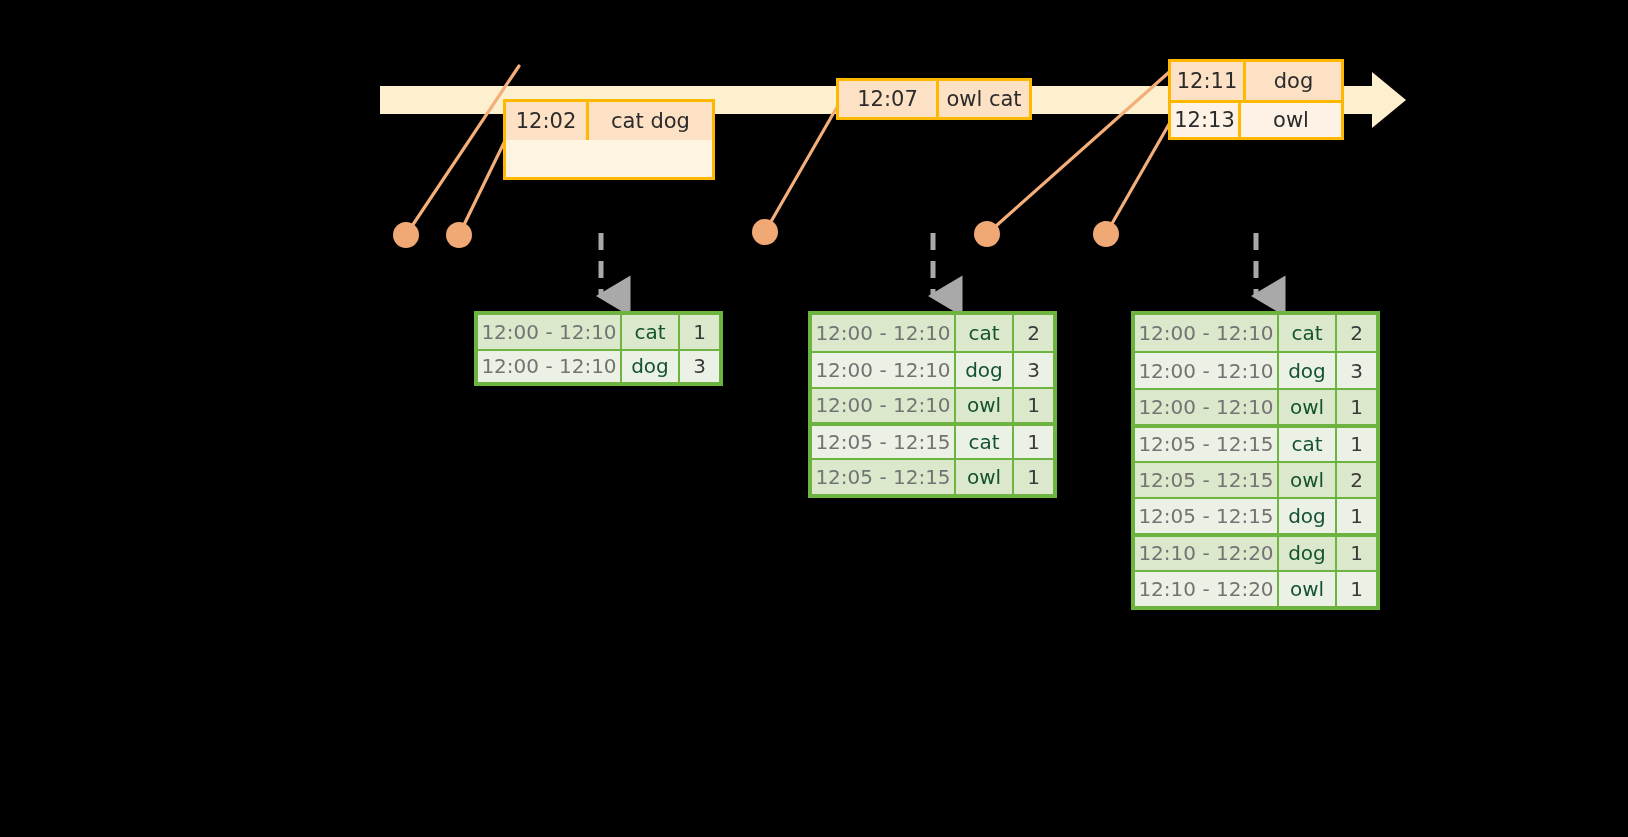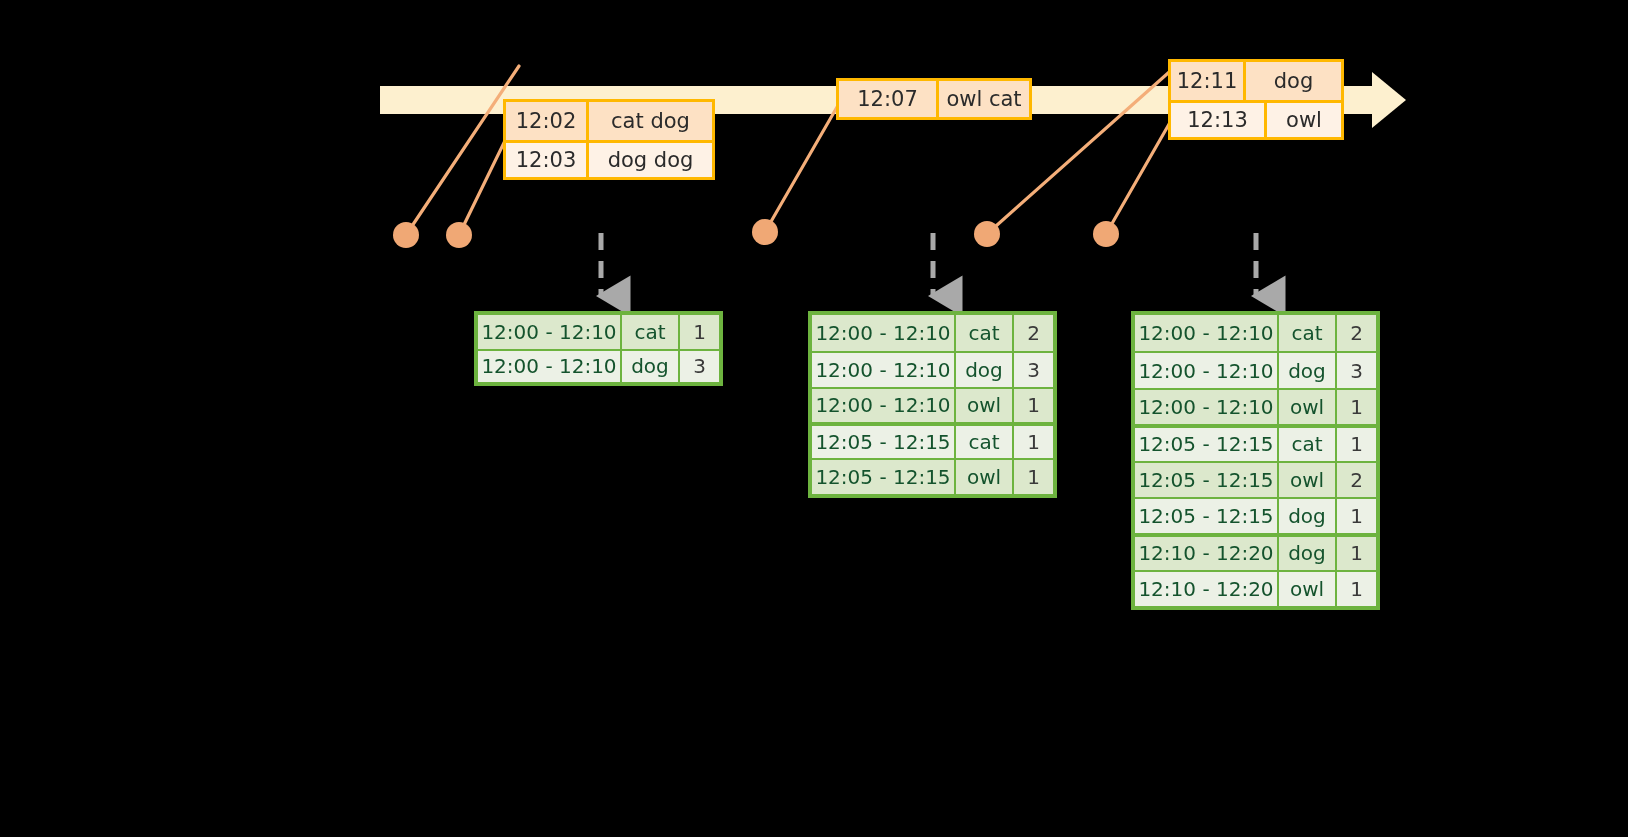--- a/index.html
+++ b/index.html
@@ -180,7 +180,7 @@
           <div class="event-words">dog</div>
         </div>
         <div class="event-row shade-b" style="height: 37.5px;">
-          <div class="event-time" style="width: 96px;">12:13</div>
+          <div class="event-time" style="width: 70px;">12:13</div>
           <div class="event-words">owl</div>
         </div>
       </div>

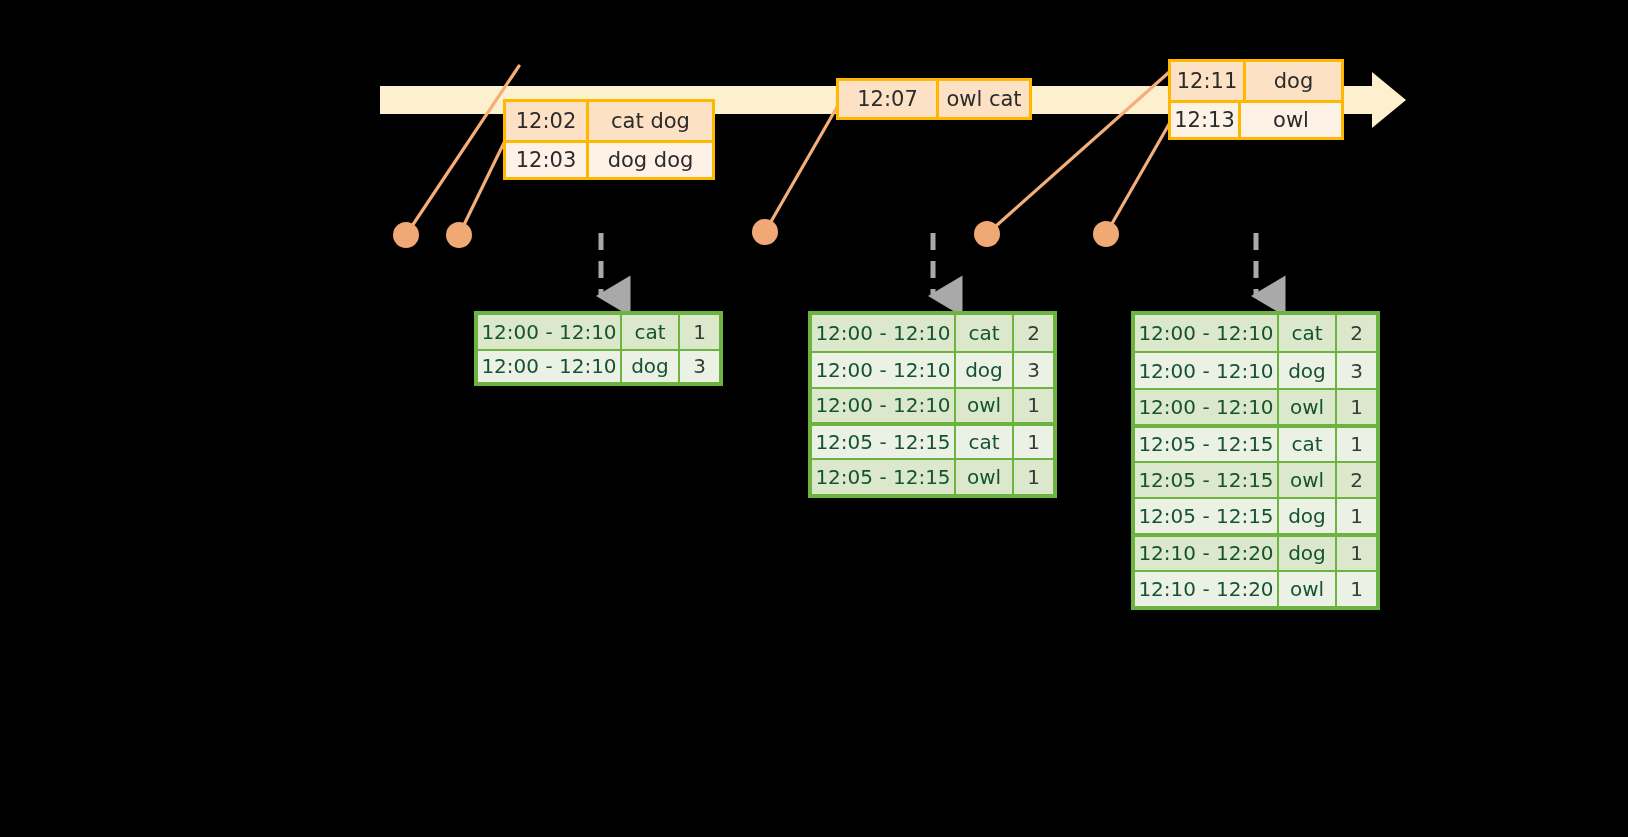--- a/index.html
+++ b/index.html
@@ -163,10 +163,6 @@
           <div class="event-time" style="width: 83px;">12:02</div>
           <div class="event-words">cat dog</div>
         </div>
-        <div class="event-row shade-b" style="height: 37.5px;">
-          <div class="event-time" style="width: 83px;">12:03</div>
-          <div class="event-words">dog dog</div>
-        </div>
       </div>
       <div class="event-box" style="left: 836px; top: 78px; width: 196px; height: 42px;">
         <div class="event-row shade-a" style="height: 36px;">

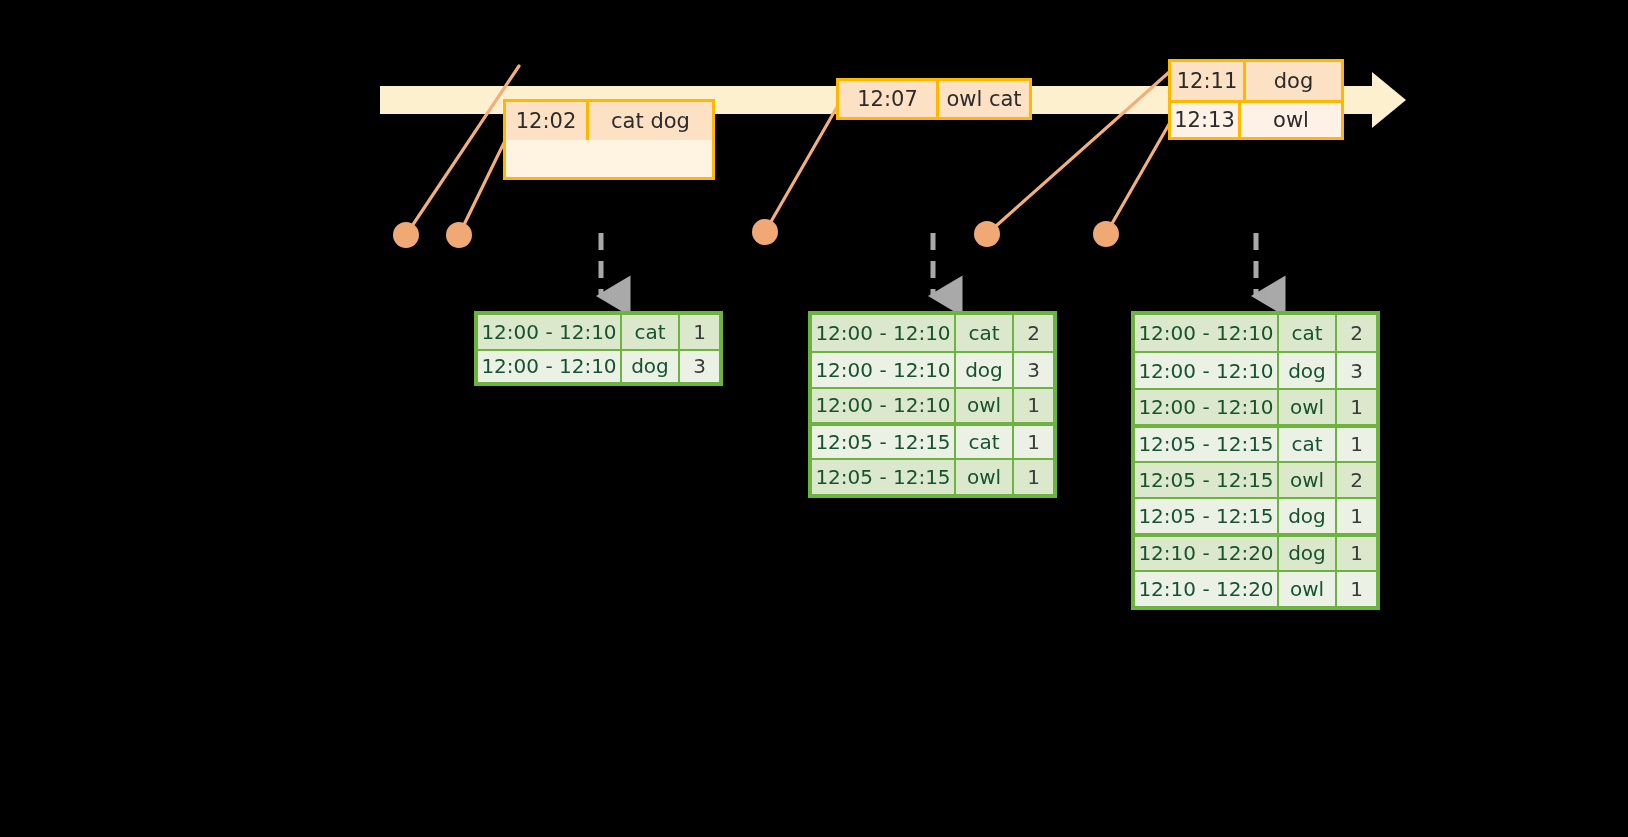--- a/index.html
+++ b/index.html
@@ -98,7 +98,7 @@
     align-items: center;
     justify-content: center;
     font-size: 20px;
-    color: #14532d;
+    color: #737373;
     white-space: nowrap;
   }
   .res-key {

